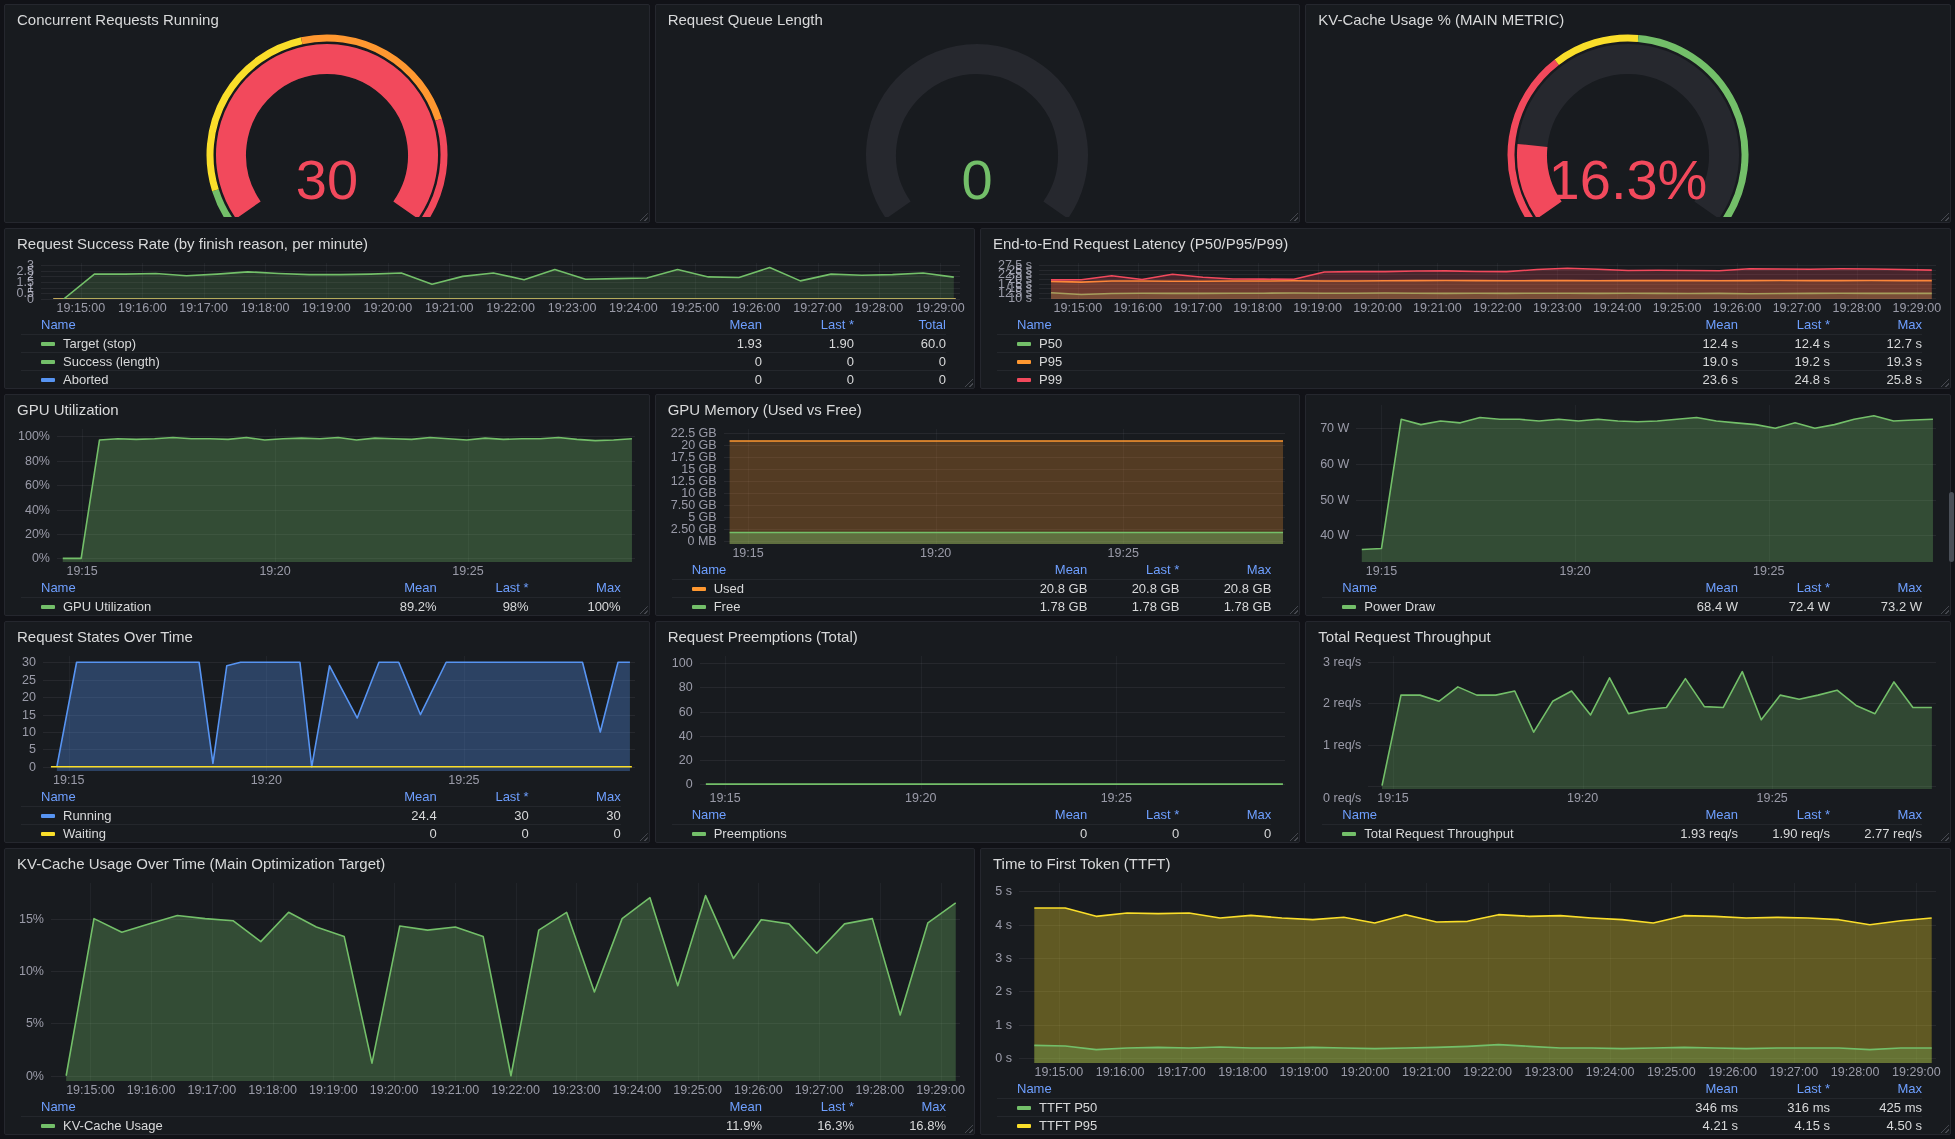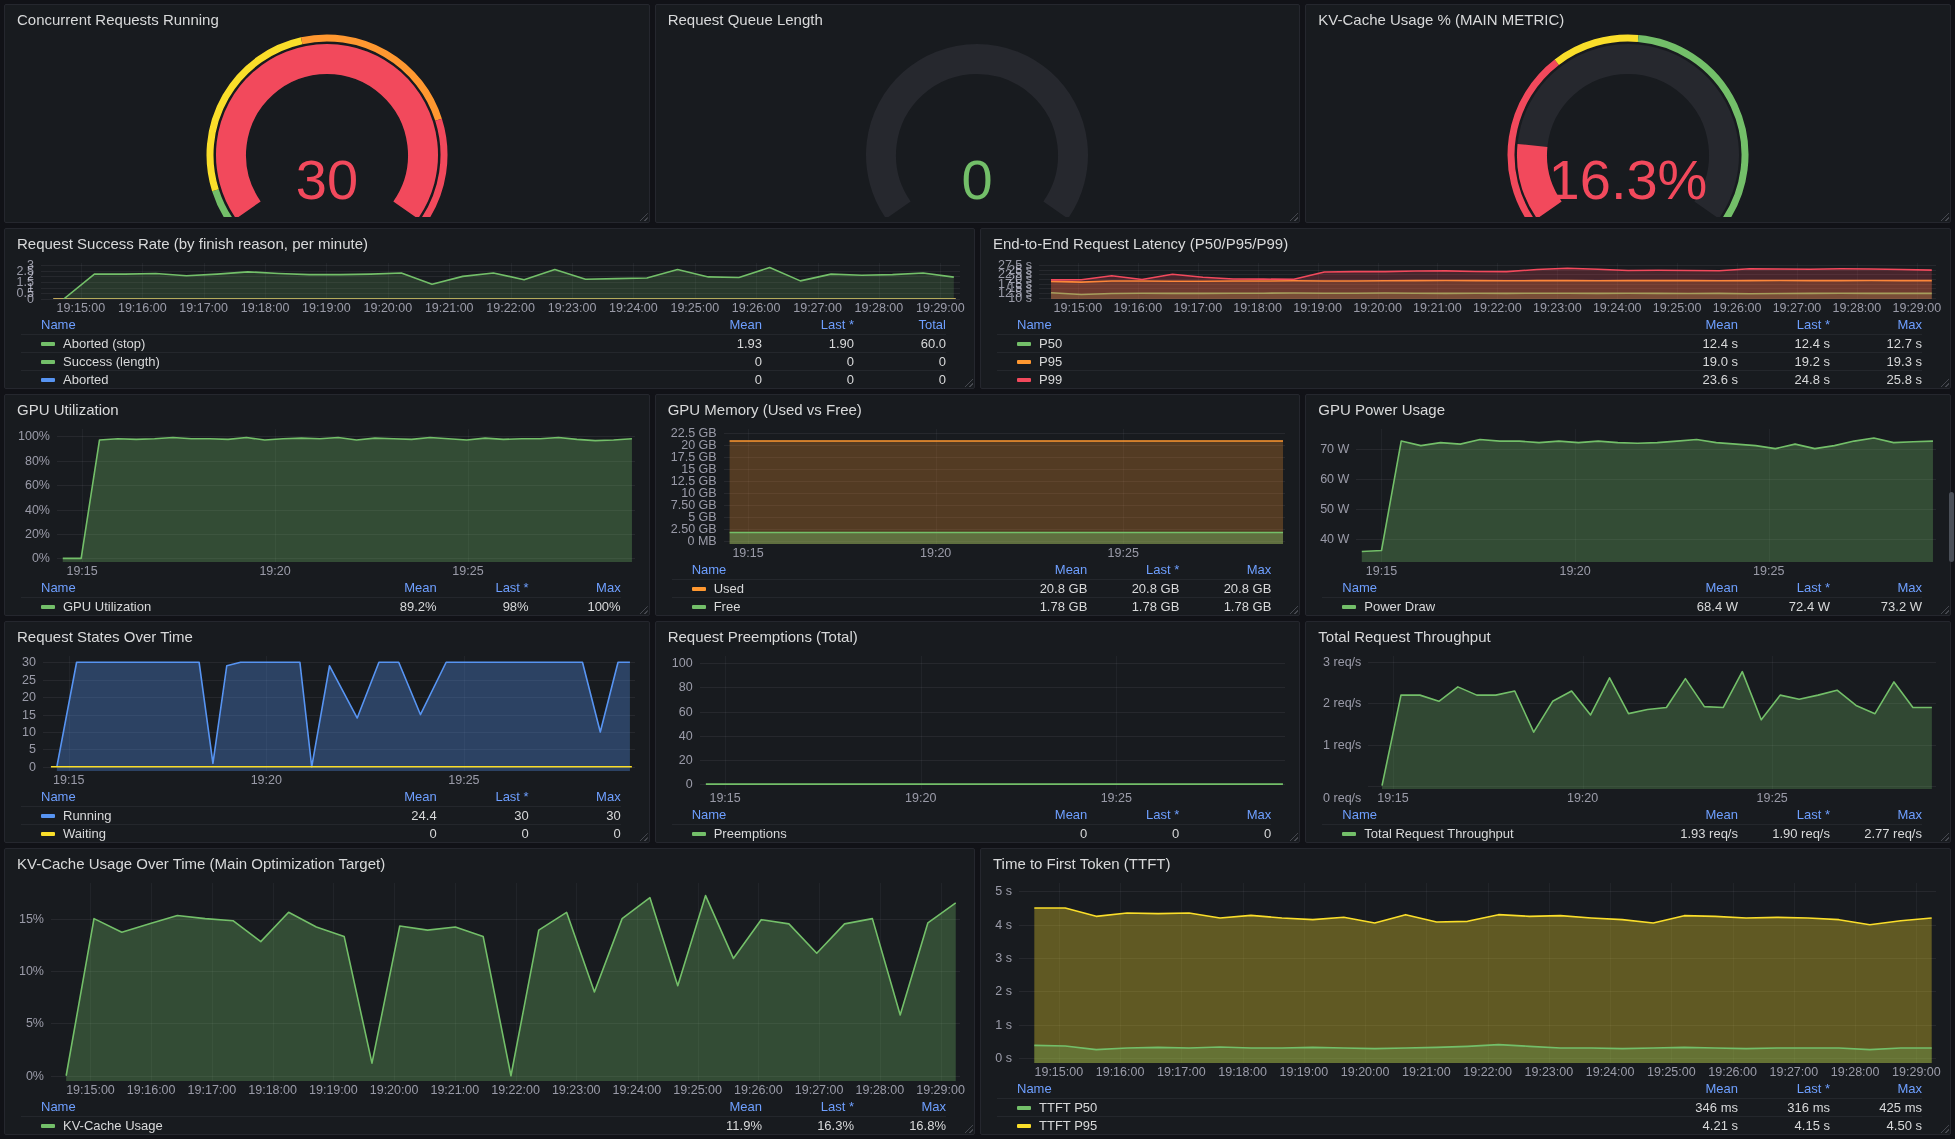--- a/index.html
+++ b/index.html
@@ -153,7 +153,7 @@
               <div class="lrow lbody">
                 <div class="lname-wrap">
                   <span class="swatch" style="background: rgb(115, 191, 105);"></span>
-                  <span class="lname">Aborted (stop)</span>
+                  <span class="lname">Target (stop)</span>
                 </div>
                 <div class="lcell">1.93</div>
                 <div class="lcell">1.90</div>

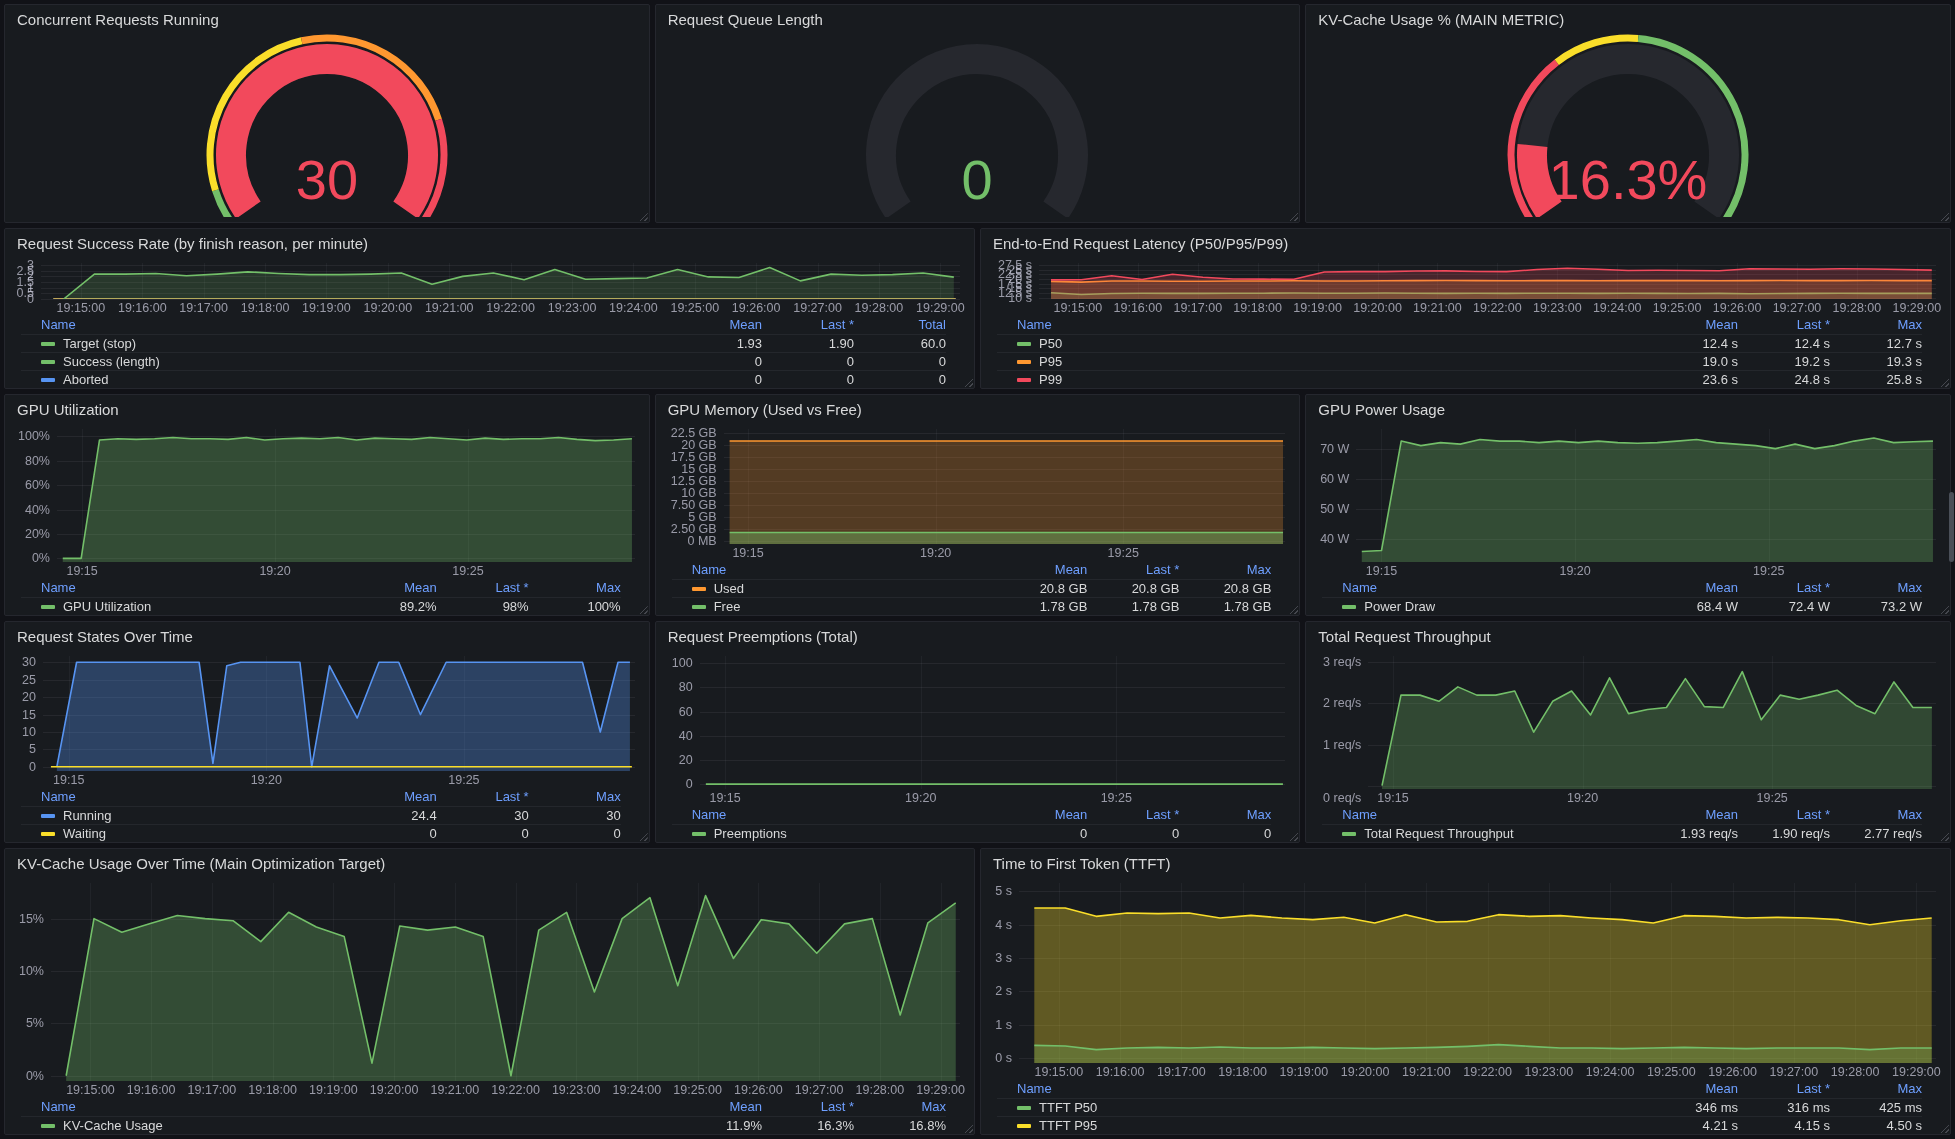--- a/index.html
+++ b/index.html
@@ -413,7 +413,6 @@
       <div class="rh"></div>
     </section>
     <section class="panel">
-      <h2 class="ptitle">GPU Power Usage</h2>
       <div class="pbody">
           <div class="ts">
             <div class="plot" style="margin-left: 42px; flex: 1 1 0%;">

